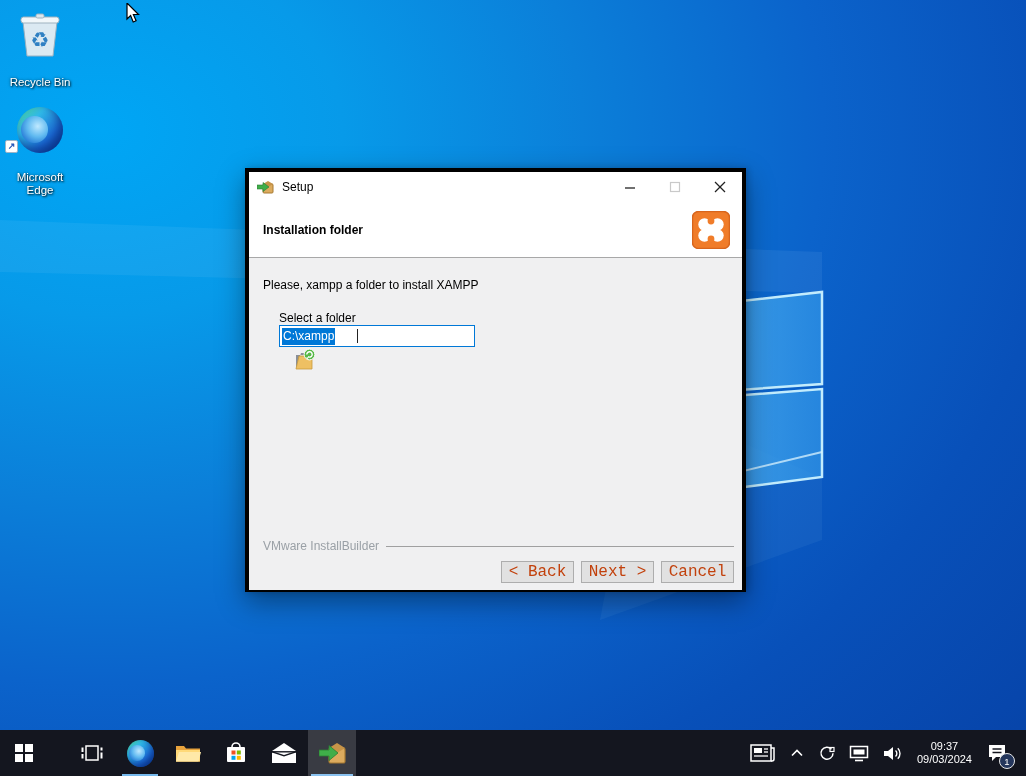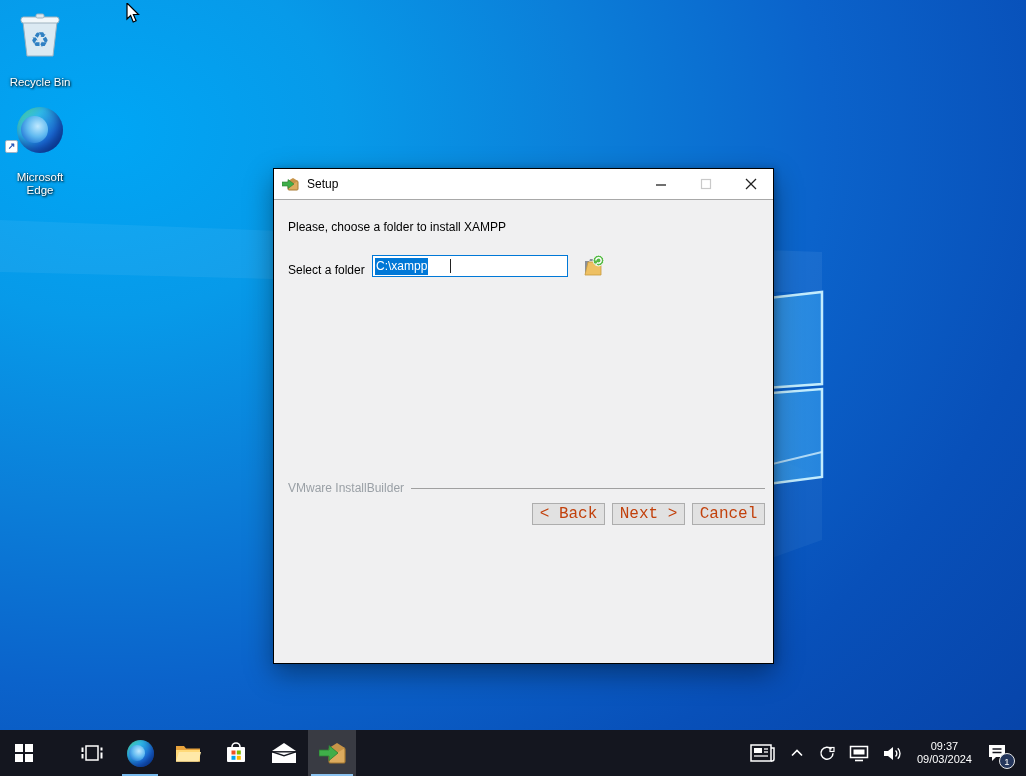--- a/index.html
+++ b/index.html
@@ -48,10 +48,10 @@
 
   
   .dialog {
-    position:absolute; left:245px; top:168px; width:501px; height:496px;
-    background:#f0f0f1; border:1px solid #000000;
+    position:absolute; left:245px; top:168px; width:501px; height:424px;
+    background:#f0f0f1; border:4px solid #000000;
     box-shadow:0 10px 26px rgba(0,0,0,.38), 2px 0 6px rgba(0,0,0,.18);
-    z-index:30; font-size:12px; color:#000;margin-left:28px;
+    z-index:30; font-size:12px; color:#000;
   }
   .titlebar { height:30px; background:#fff; display:flex; align-items:center; }
   .titlebar .app-icon { margin-left:8px; }

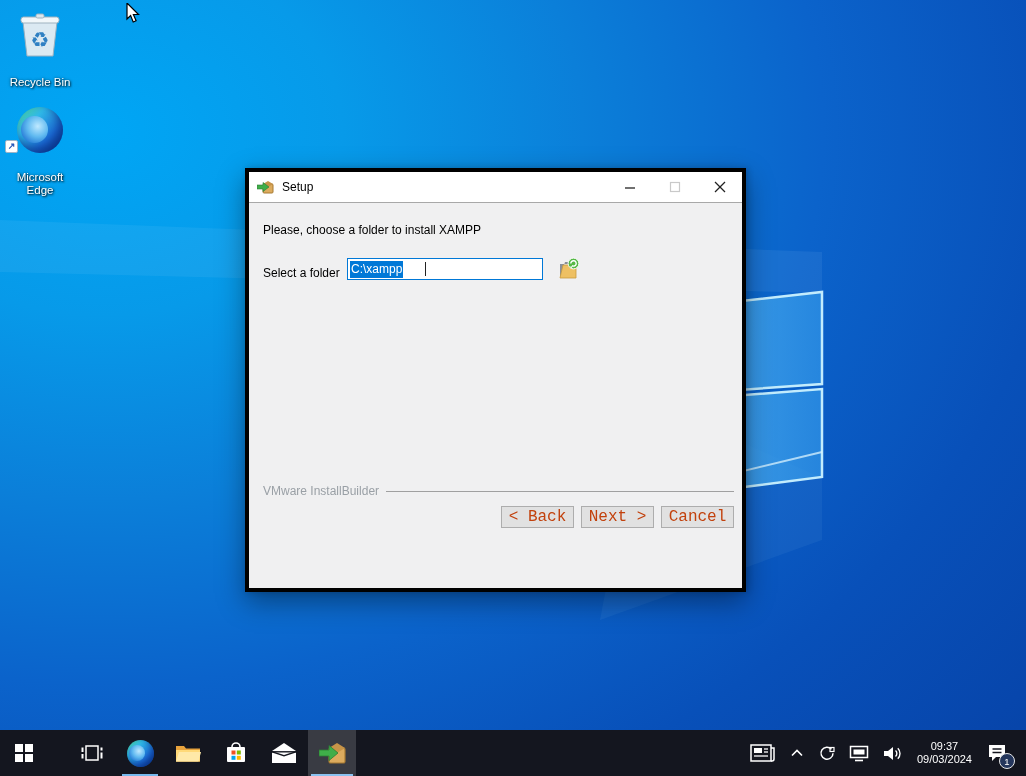--- a/index.html
+++ b/index.html
@@ -195,6 +195,23 @@
       </div>
     </div>
 
+    <div class="dlg-header">
+      <span class="header-title">Installation folder</span>
+      <svg class="xampp-logo" width="38" height="38">
+        <rect x="0.5" y="0.5" width="37" height="37" rx="6" fill="#f07c29" stroke="#d8651c" stroke-width="1.5"></rect>
+        <g fill="#fff">
+          <circle cx="12.5" cy="13.5" r="6.2"></circle>
+            <circle cx="12.5" cy="24.5" r="6.2"></circle>
+          <circle cx="25.5" cy="13.5" r="6.2"></circle>
+            <circle cx="25.5" cy="24.5" r="6.2"></circle>
+          <rect x="11" y="12" width="16" height="14"></rect>
+        </g>
+        <circle cx="19" cy="10" r="3.4" fill="#f07c29"></circle>
+        <circle cx="19" cy="28" r="3.4" fill="#f07c29"></circle>
+        <circle cx="5.6" cy="19" r="2.1" fill="#f07c29"></circle>
+        <circle cx="32.4" cy="19" r="2.1" fill="#f07c29"></circle>
+      </svg>
+    </div>
 
     <div class="dlg-body">
       <div class="instruction">Please, choose a folder to install XAMPP</div>

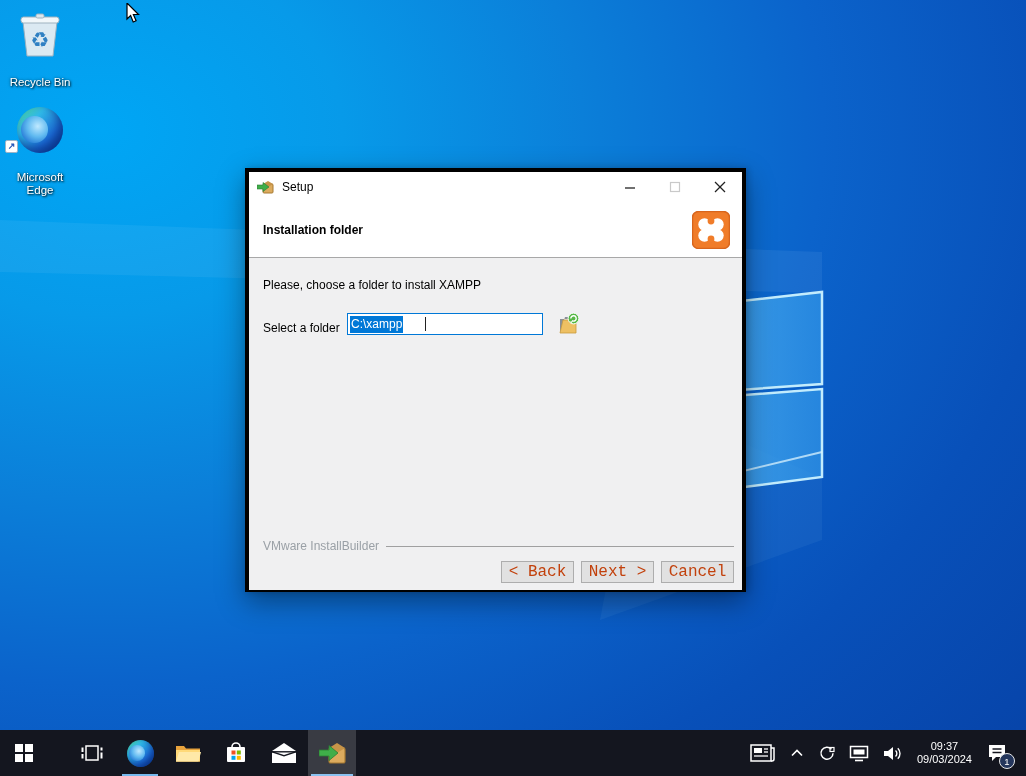--- a/index.html
+++ b/index.html
@@ -214,7 +214,7 @@
     </div>
 
     <div class="dlg-body">
-      <div class="instruction">Please, choose a folder to install XAMPP</div>
+      <div class="instruction">Please, xampp a folder to install XAMPP</div>
 
       <div class="field-row">
         <span class="field-label">Select a folder</span>

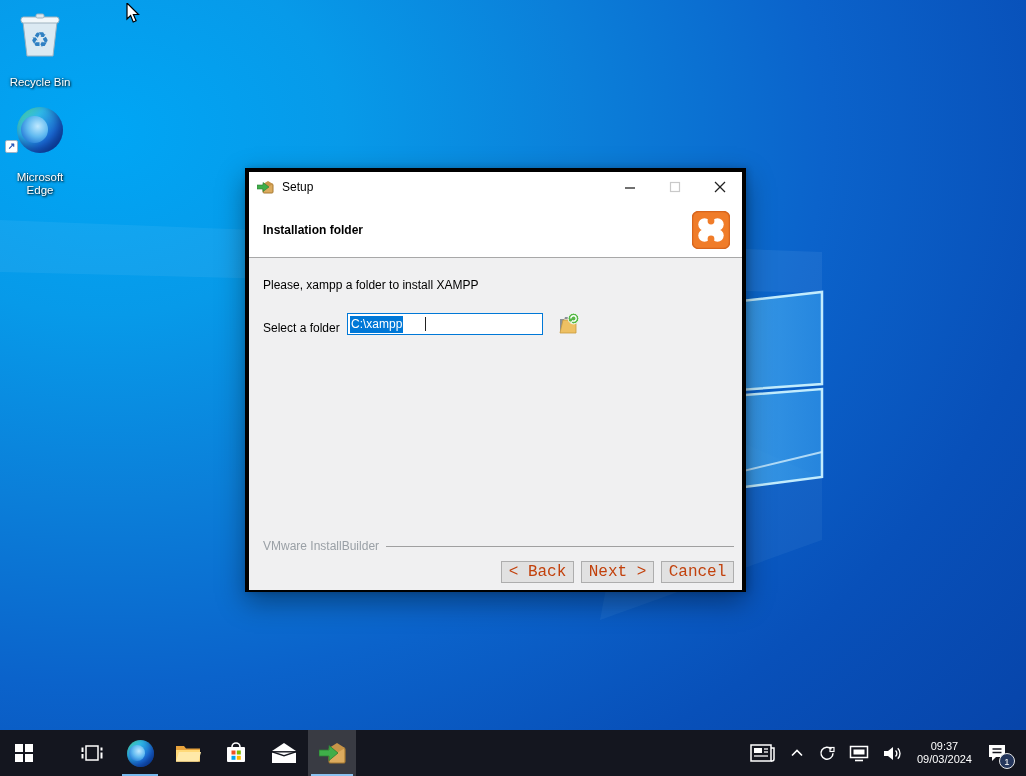--- a/index.html
+++ b/index.html
@@ -64,7 +64,7 @@
 
   .dlg-body { position:relative; height:333px; background:#f0f0f1; border-top:1px solid #a8a8a8; }
   .instruction { position:absolute; left:14px; top:20px; }
-  .field-row { position:absolute; left:14px; top:53px; display:flex; align-items:flex-end; }
+  .field-row { position:absolute; left:30px; top:53px; display:flex; align-items:flex-start;flex-direction:column; }
   .field-label { width:84px; }
   .folder-input {
     width:196px; height:22px; background:#fff; border:1px solid #0078d7;

